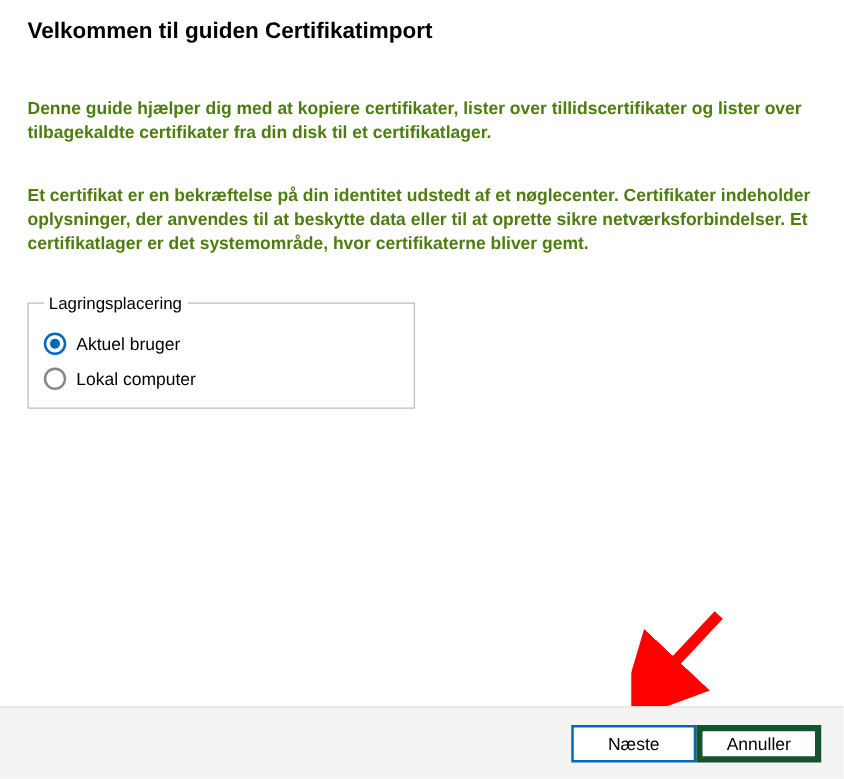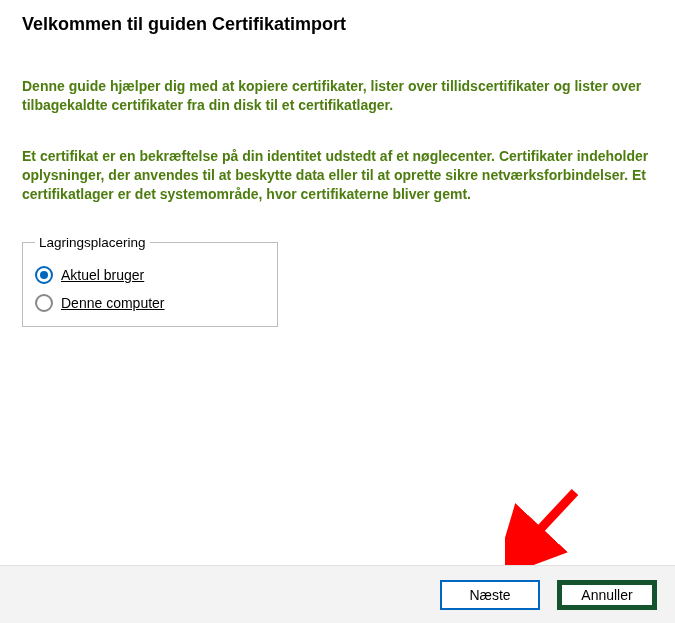--- a/index.html
+++ b/index.html
@@ -30,7 +30,7 @@
     }
     fieldset.storage {
       border: 1px solid #bdbdbd;
-      width: 256px;
+      width: 310px;
       padding: 10px 12px 14px 12px;
       margin-bottom: 30px;
     }

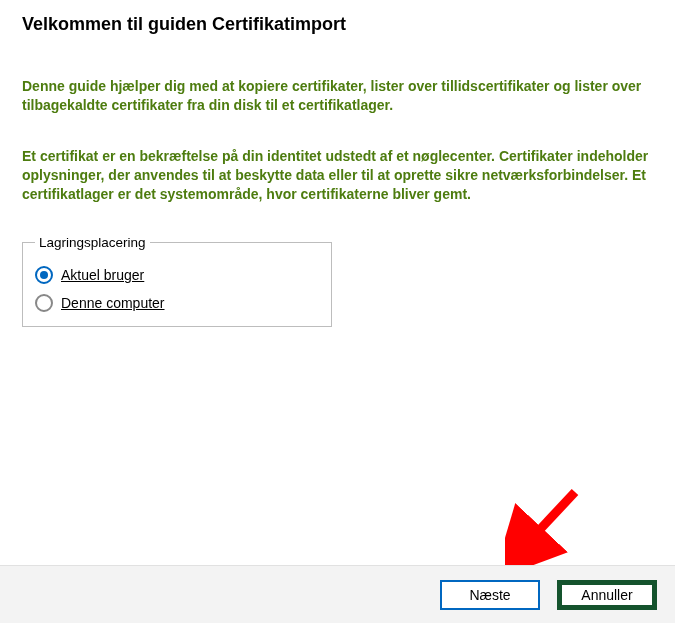--- a/index.html
+++ b/index.html
@@ -63,7 +63,7 @@
       border-radius: 50%;
       background: #0067c0;
     }
-    .radio-label { font-size: 14px; color: #000; text-decoration: underline; }
+    .radio-label { font-size: 14px; color: #000; }
     .continue-text {
       font-size: 14px;
       color: #000;

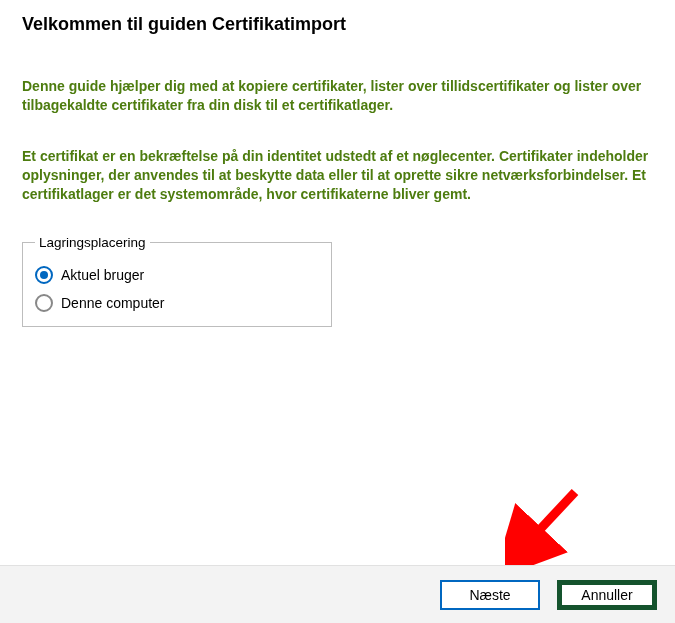--- a/index.html
+++ b/index.html
@@ -122,7 +122,7 @@
 
     <div class="radio-row">
       <span class="radio-circle"></span>
-      <span class="radio-label">Denne computer</span>
+      <span class="radio-label">Lokal computer</span>
     </div>
   </fieldset>
 

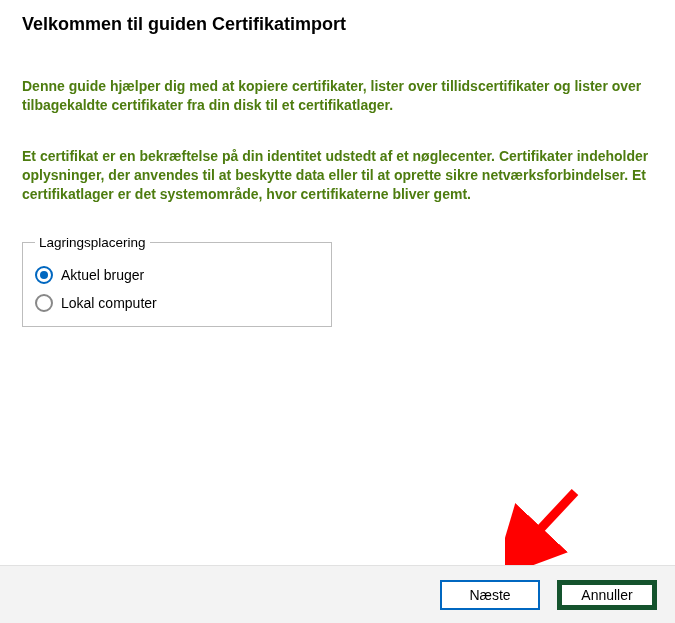--- a/index.html
+++ b/index.html
@@ -79,7 +79,7 @@
       align-items: center;
       justify-content: flex-end;
       padding-right: 18px;
-      gap: 17px;
+      gap: 0;
       margin-top: 36px;
     }
     .btn {

